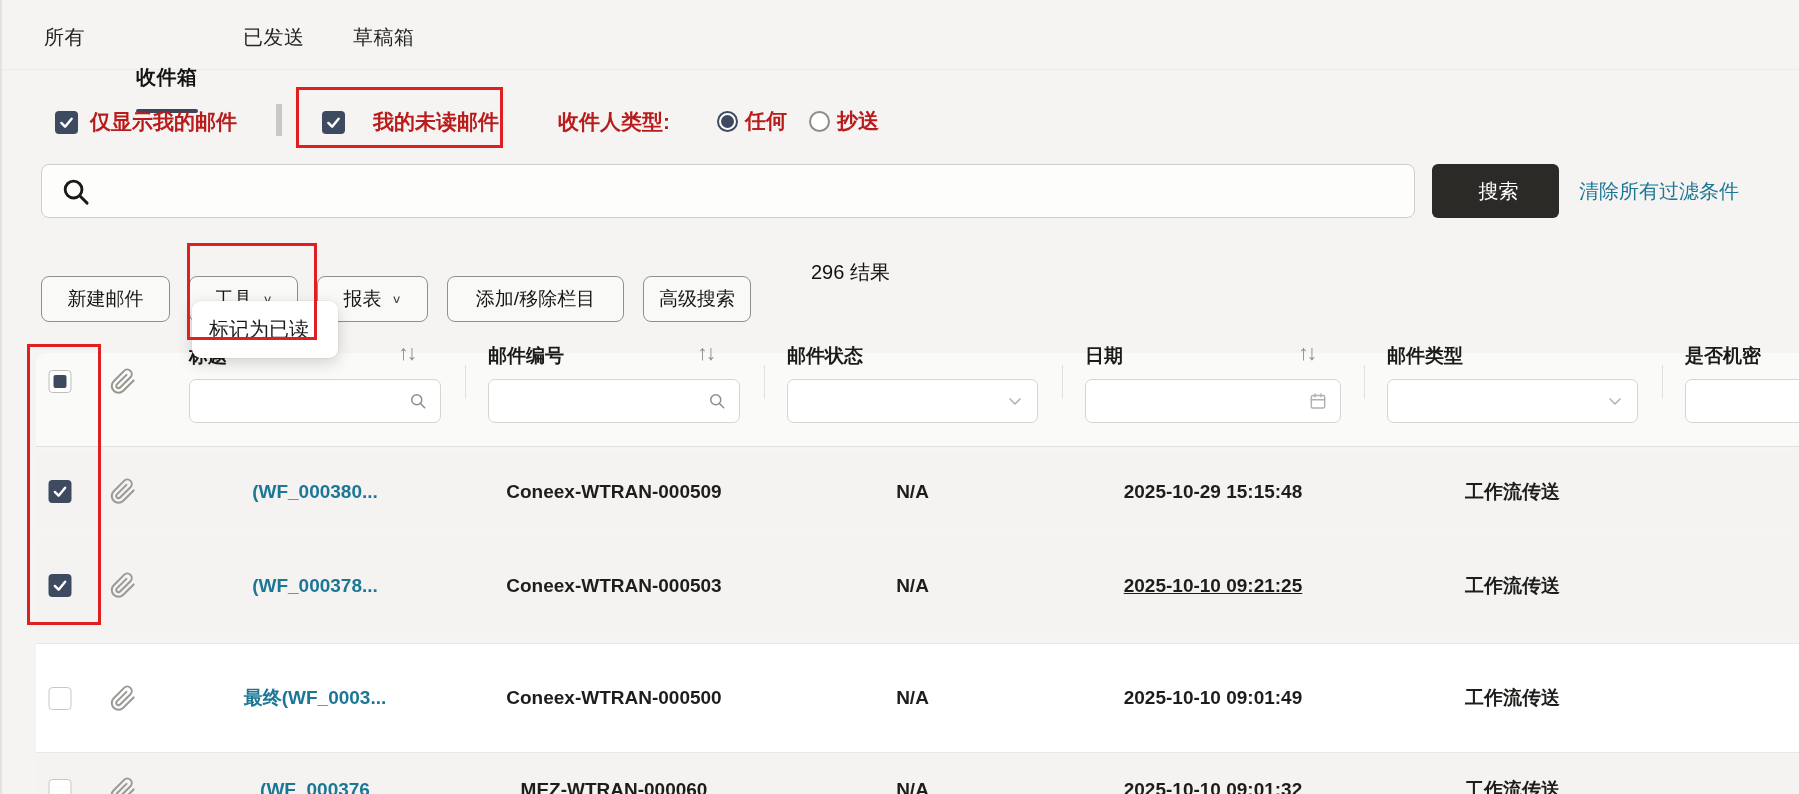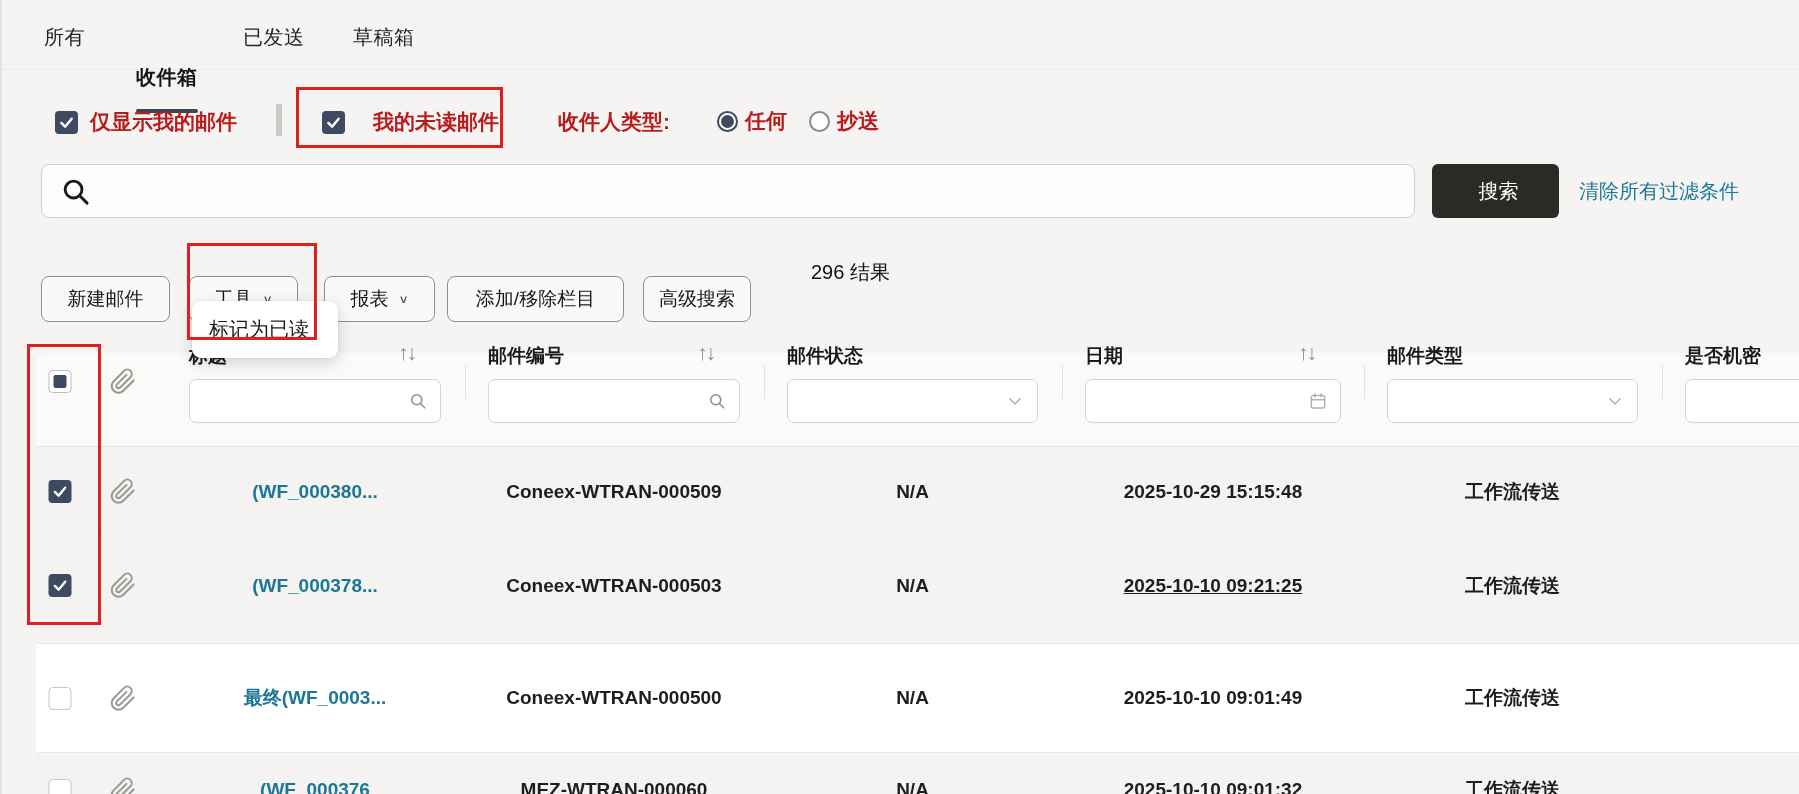--- a/index.html
+++ b/index.html
@@ -124,7 +124,7 @@
     <span>工具</span>
     <span class="chev">∨</span>
   </button>
-<button class="tb-btn" style="left:322px; width:111px;">
+<button class="tb-btn" style="left:315px; width:111px;">
     <span>报表</span>
     <span class="chev">∨</span>
   </button>

